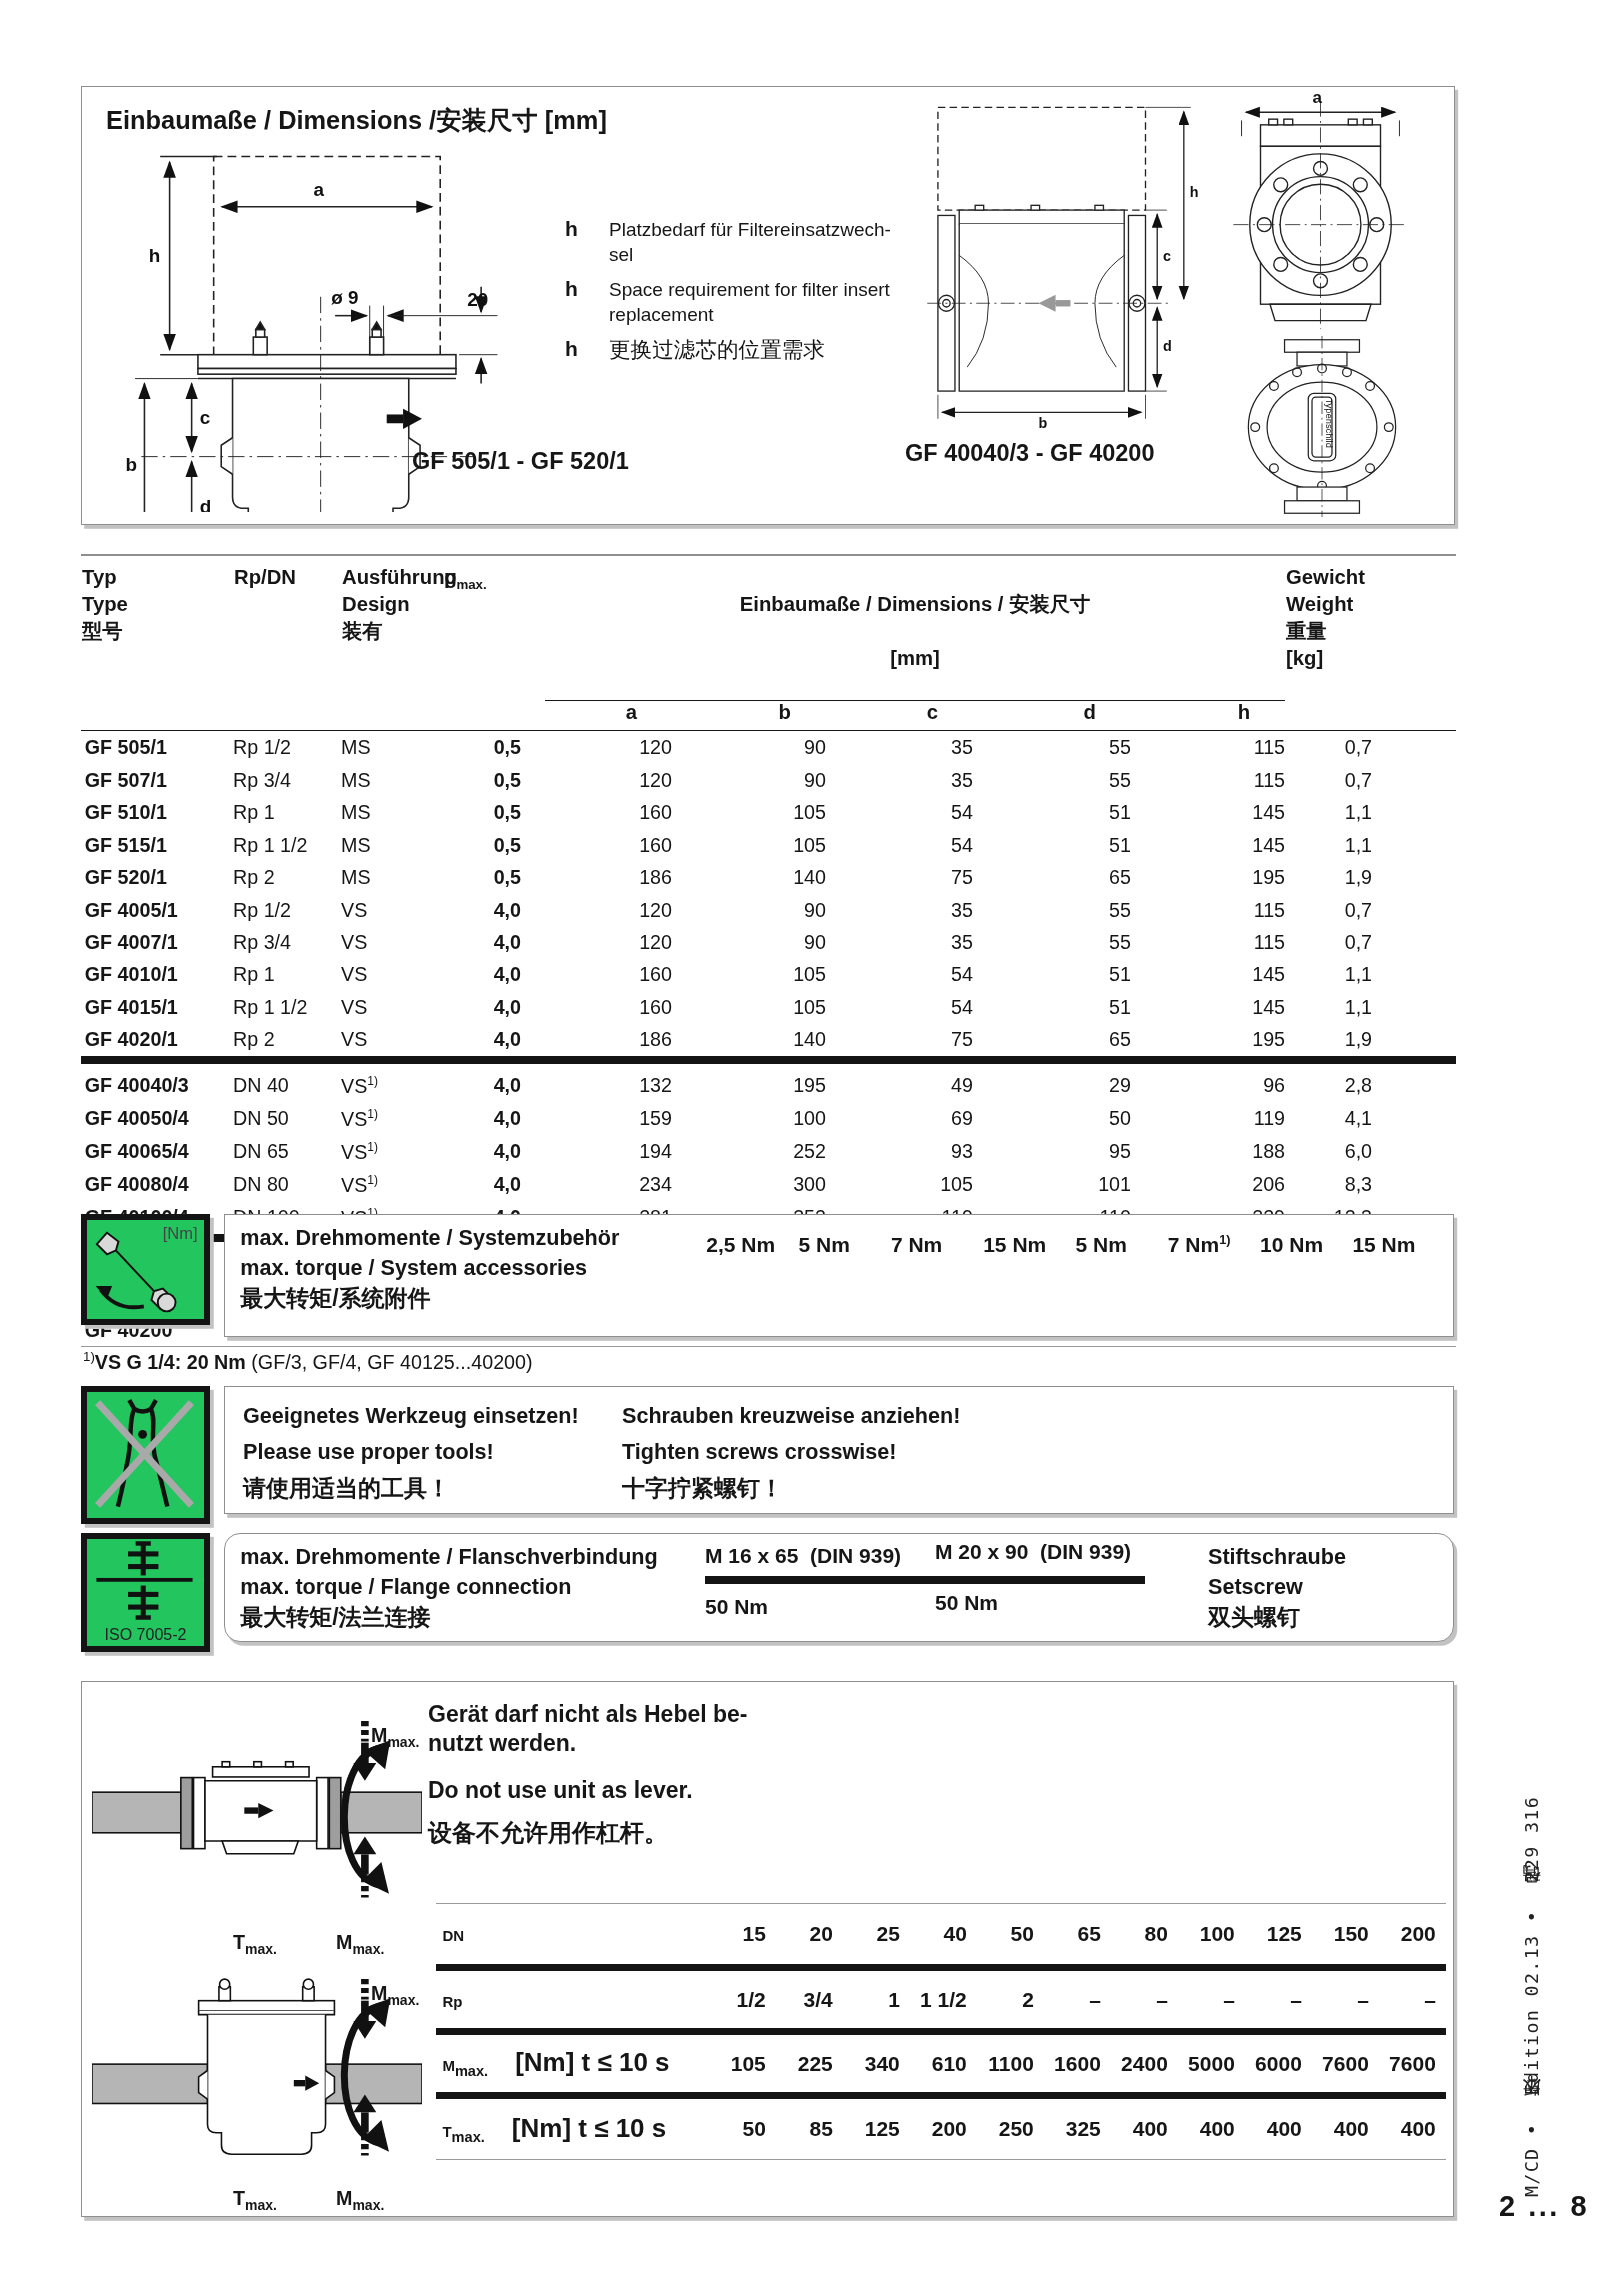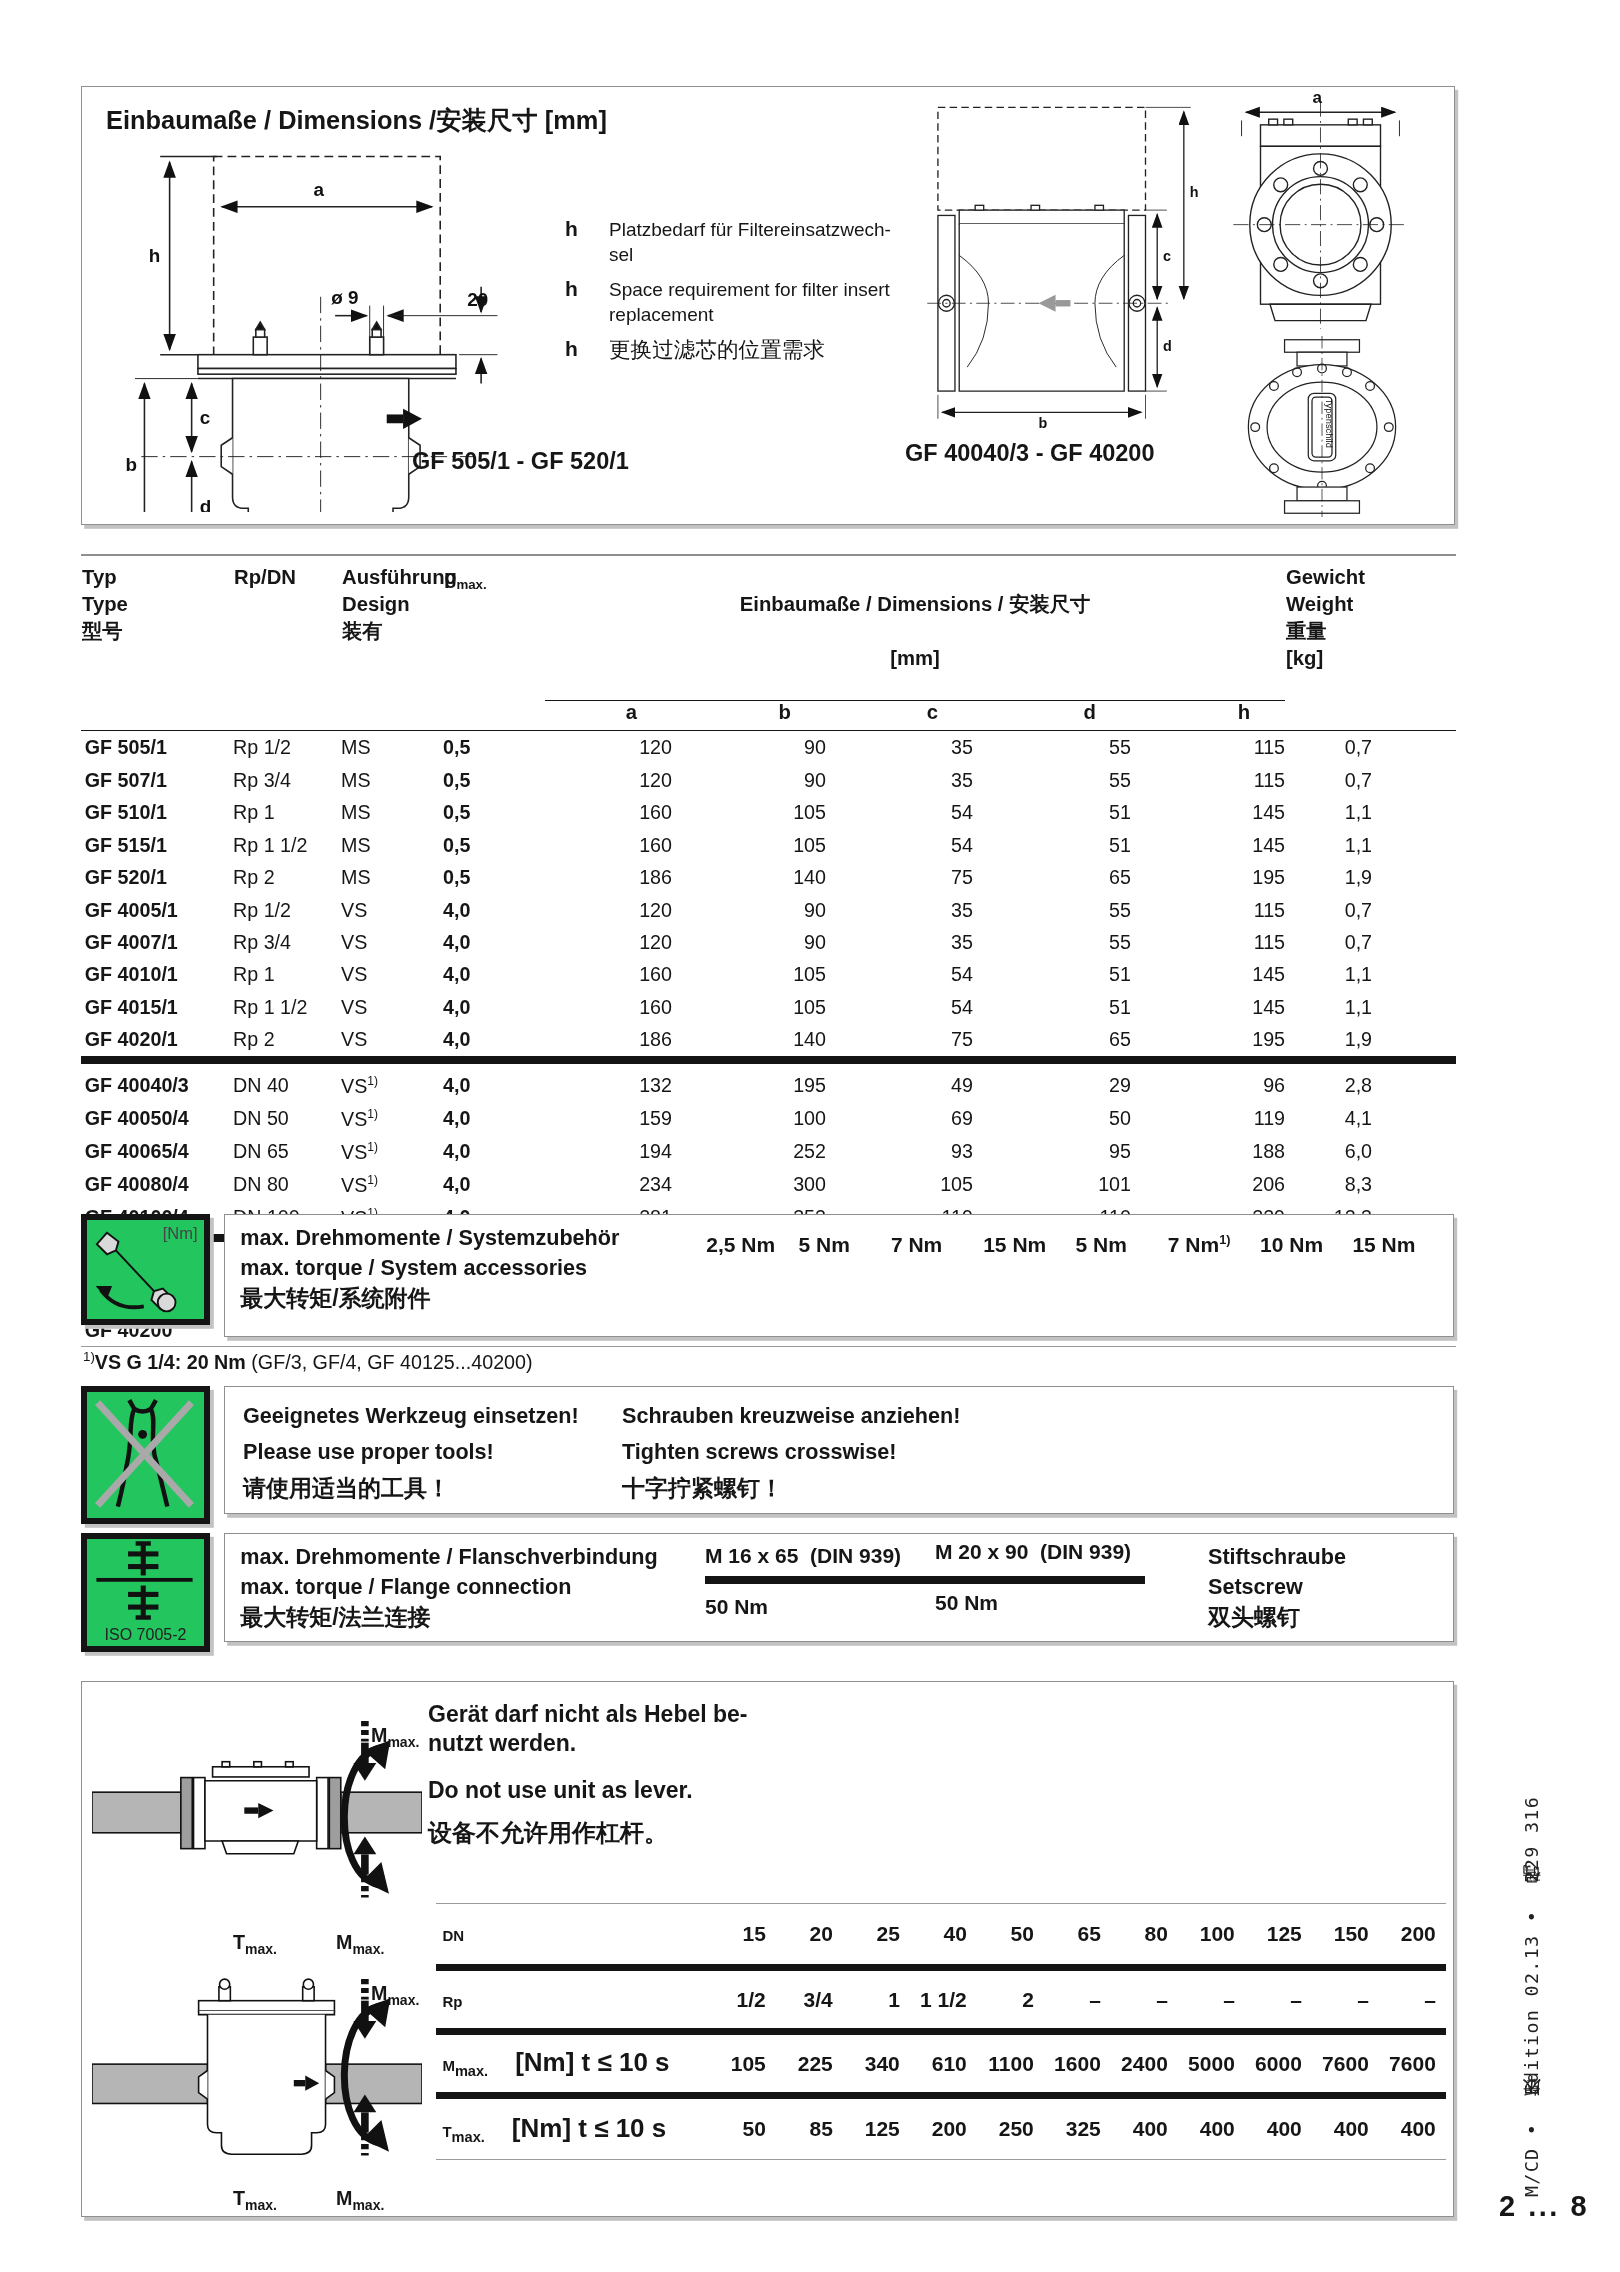--- a/index.html
+++ b/index.html
@@ -32,7 +32,7 @@
   .col-type{font-weight:700;text-align:left;padding-left:3.8px !important;}
   .col-rp,.col-design{text-align:left;}
   .col-design sup{font-size:12px;}
-  .col-pmax{font-weight:700;text-align:left;padding-right:24px !important;}
+  .col-pmax{font-weight:700;text-align:right;padding-right:24px !important;}
   .col-a,.col-b,.col-c,.col-d,.col-h{text-align:right;}
   .col-kg{text-align:right;padding-right:84px !important;}
   tbody.gsep tr:first-child td{border-top:8.3px solid #141414;padding-top:10.2px;}

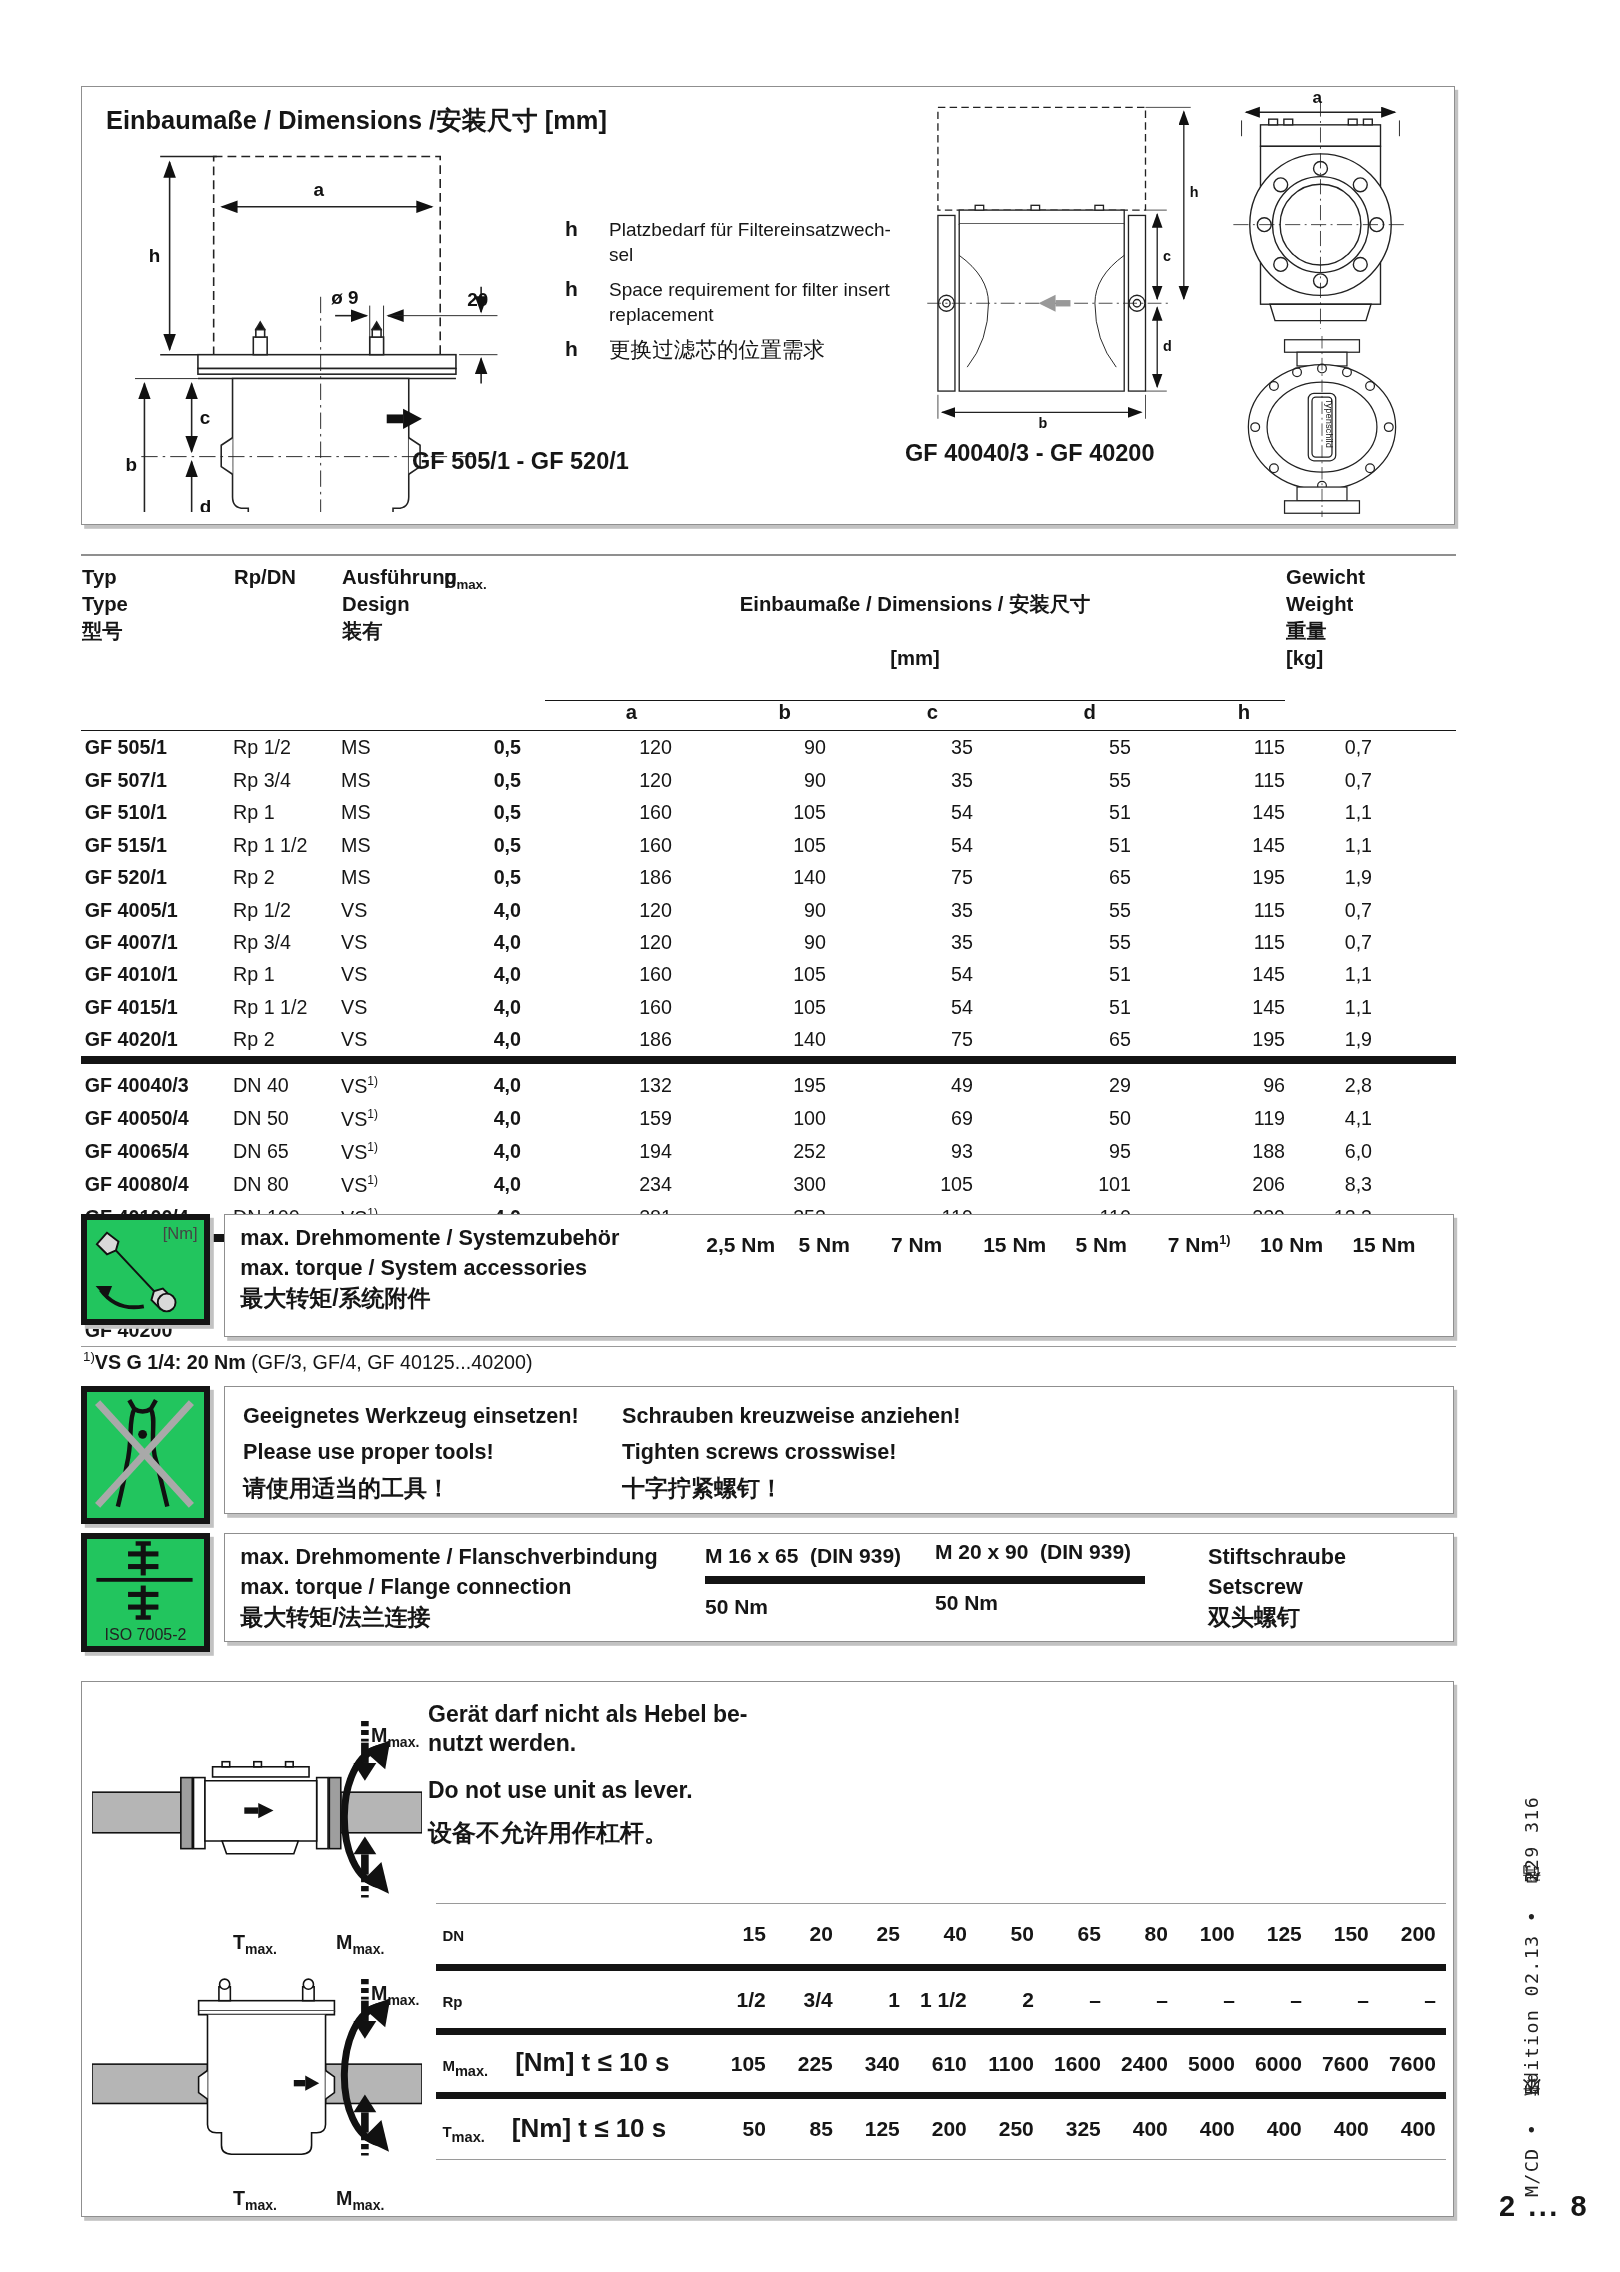--- a/index.html
+++ b/index.html
@@ -617,7 +617,7 @@
     </svg>
     <div class="abs" style="left:0;right:0;bottom:2.5px;text-align:center;font-size:16px;color:#222;">ISO 7005-2</div>
   </div>
-  <div class="panel" style="left:224px;top:1533px;width:1228px;height:107px;">
+  <div class="panel" style="left:224px;top:1533px;width:1228px;height:107px;border-radius:16px;">
     <div class="abs blk-title" style="left:15.2px;top:7.6px;">
       <div>max. Drehmomente / Flanschverbindung</div>
       <div>max. torque / Flange connection</div>

